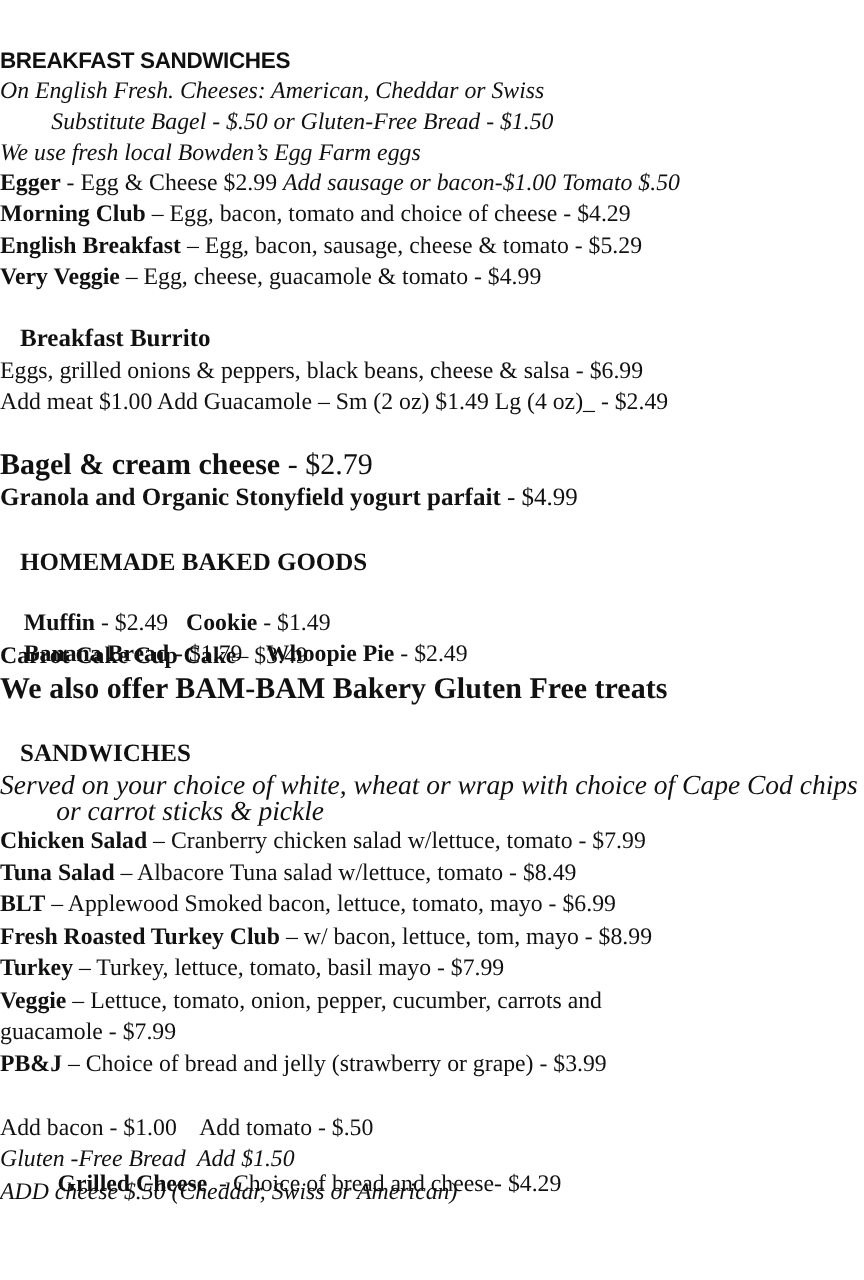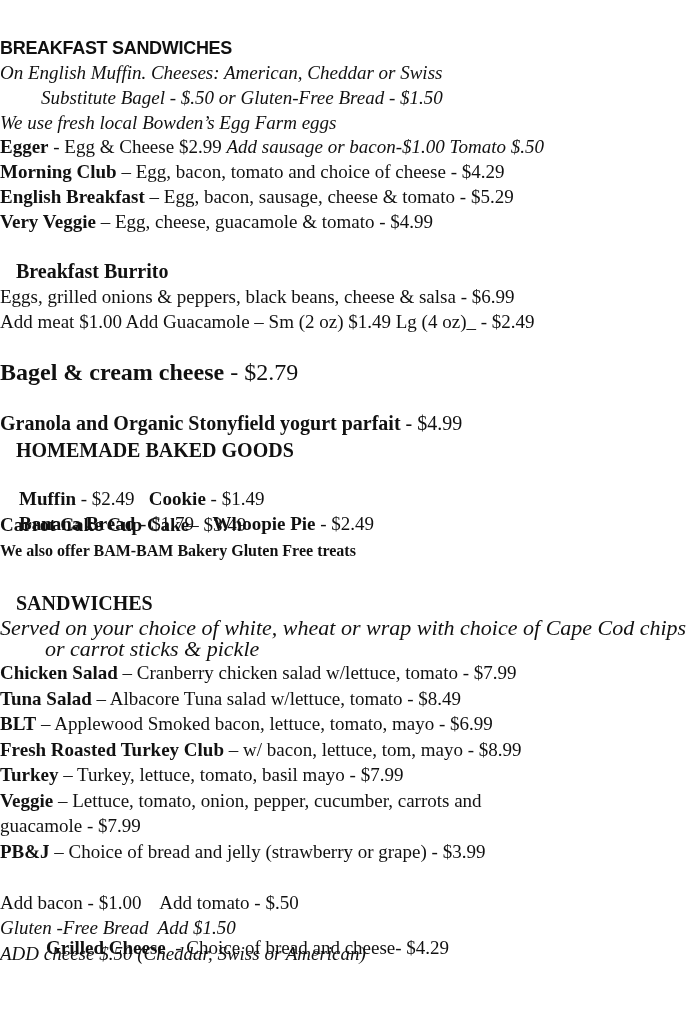--- a/index.html
+++ b/index.html
@@ -58,7 +58,7 @@
 <div class="page">
 
   <div class="line h-sans" style="top:36px;">BREAKFAST SANDWICHES</div>
-  <div class="line ital" style="top:61px;">On English Muffin. Cheeses: American, Cheddar or Swiss</div>
+  <div class="line ital" style="top:61px;">On English Fresh. Cheeses: American, Cheddar or Swiss</div>
   <div class="line ital" style="top:86px; text-align:left; left:41px; width:auto;">Substitute Bagel - $.50 or Gluten-Free Bread - $1.50</div>
   <div class="line ital" style="top:111px;">We use fresh local Bowden’s Egg Farm eggs</div>
 

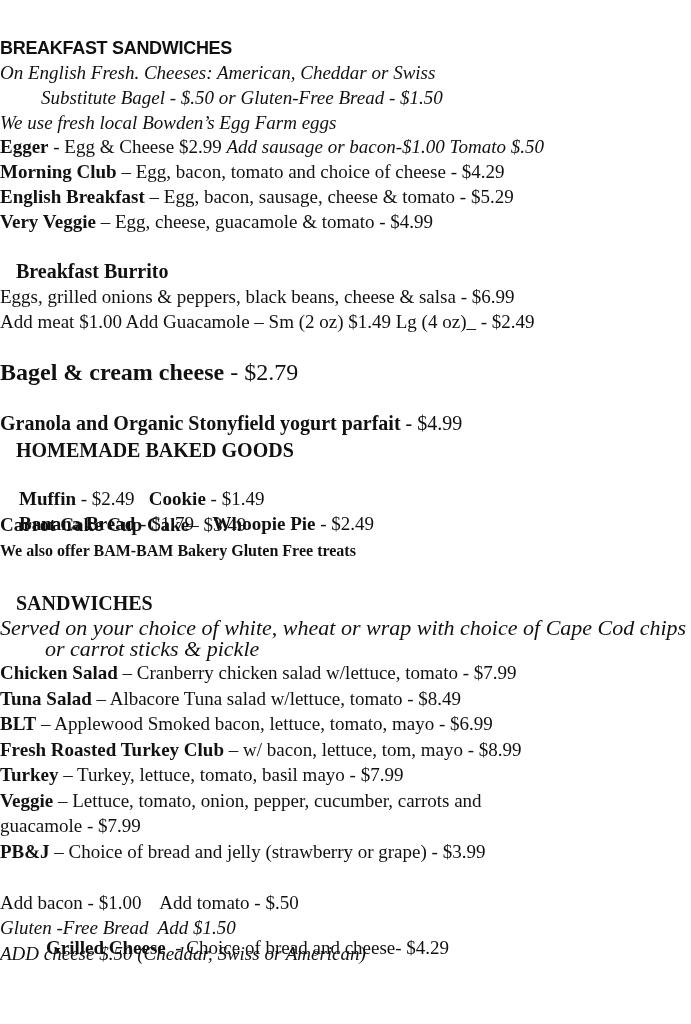--- a/index.html
+++ b/index.html
@@ -82,7 +82,7 @@
   <div class="line" style="top:360px; font-size:24px;">
     <span class="b">Bagel &amp; cream cheese</span><span> - $2.79</span>
   </div>
-  <div class="line" style="top:386px; font-size:20px;margin-top:25px;">
+  <div class="line" style="top:386px; font-size:20px;">
     <span class="b">Granola and Organic Stonyfield yogurt parfait</span><span> - $4.99</span>
   </div>
 

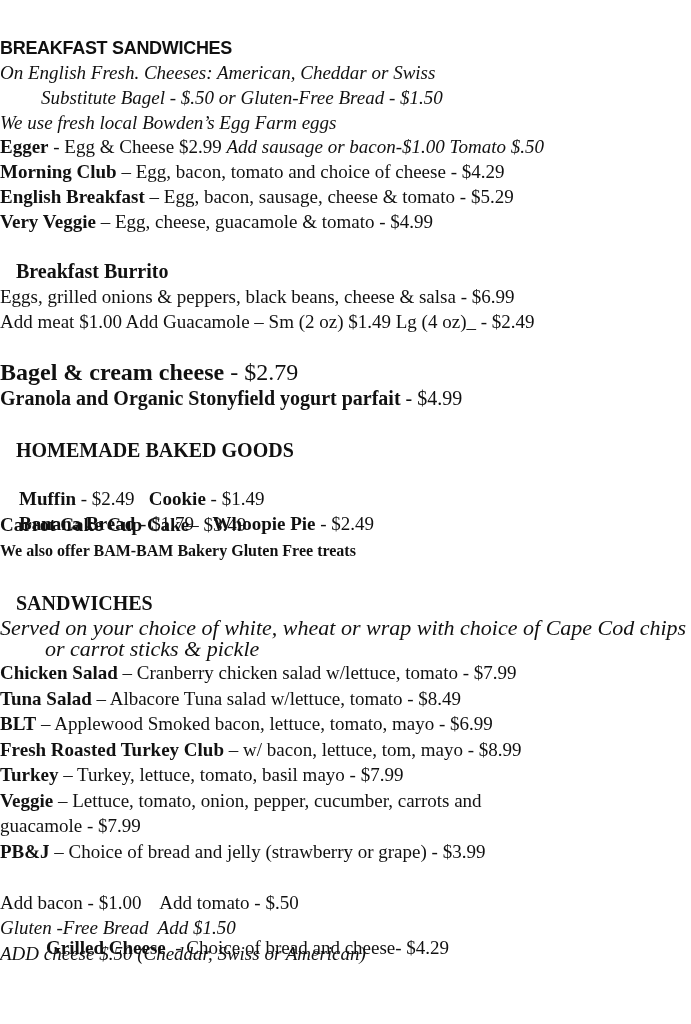--- a/index.html
+++ b/index.html
@@ -96,7 +96,7 @@
   <div class="line" style="top:513px;">
     <span class="b">Carrot Cake Cup Cake</span><span>– $3.49</span>
   </div>
-  <div class="line b" style="top:539px; font-size:16px;">We also offer BAM-BAM Bakery Gluten Free treats</div>
+  <div class="line b" style="top:539px; font-size:24px;">We also offer BAM-BAM Bakery Gluten Free treats</div>
 
   <div class="line h-serif" style="top:591px;">SANDWICHES</div>
   <div class="line small-ital" style="top:617px;">Served on your choice of white, wheat or wrap with choice of  Cape Cod chips</div>

